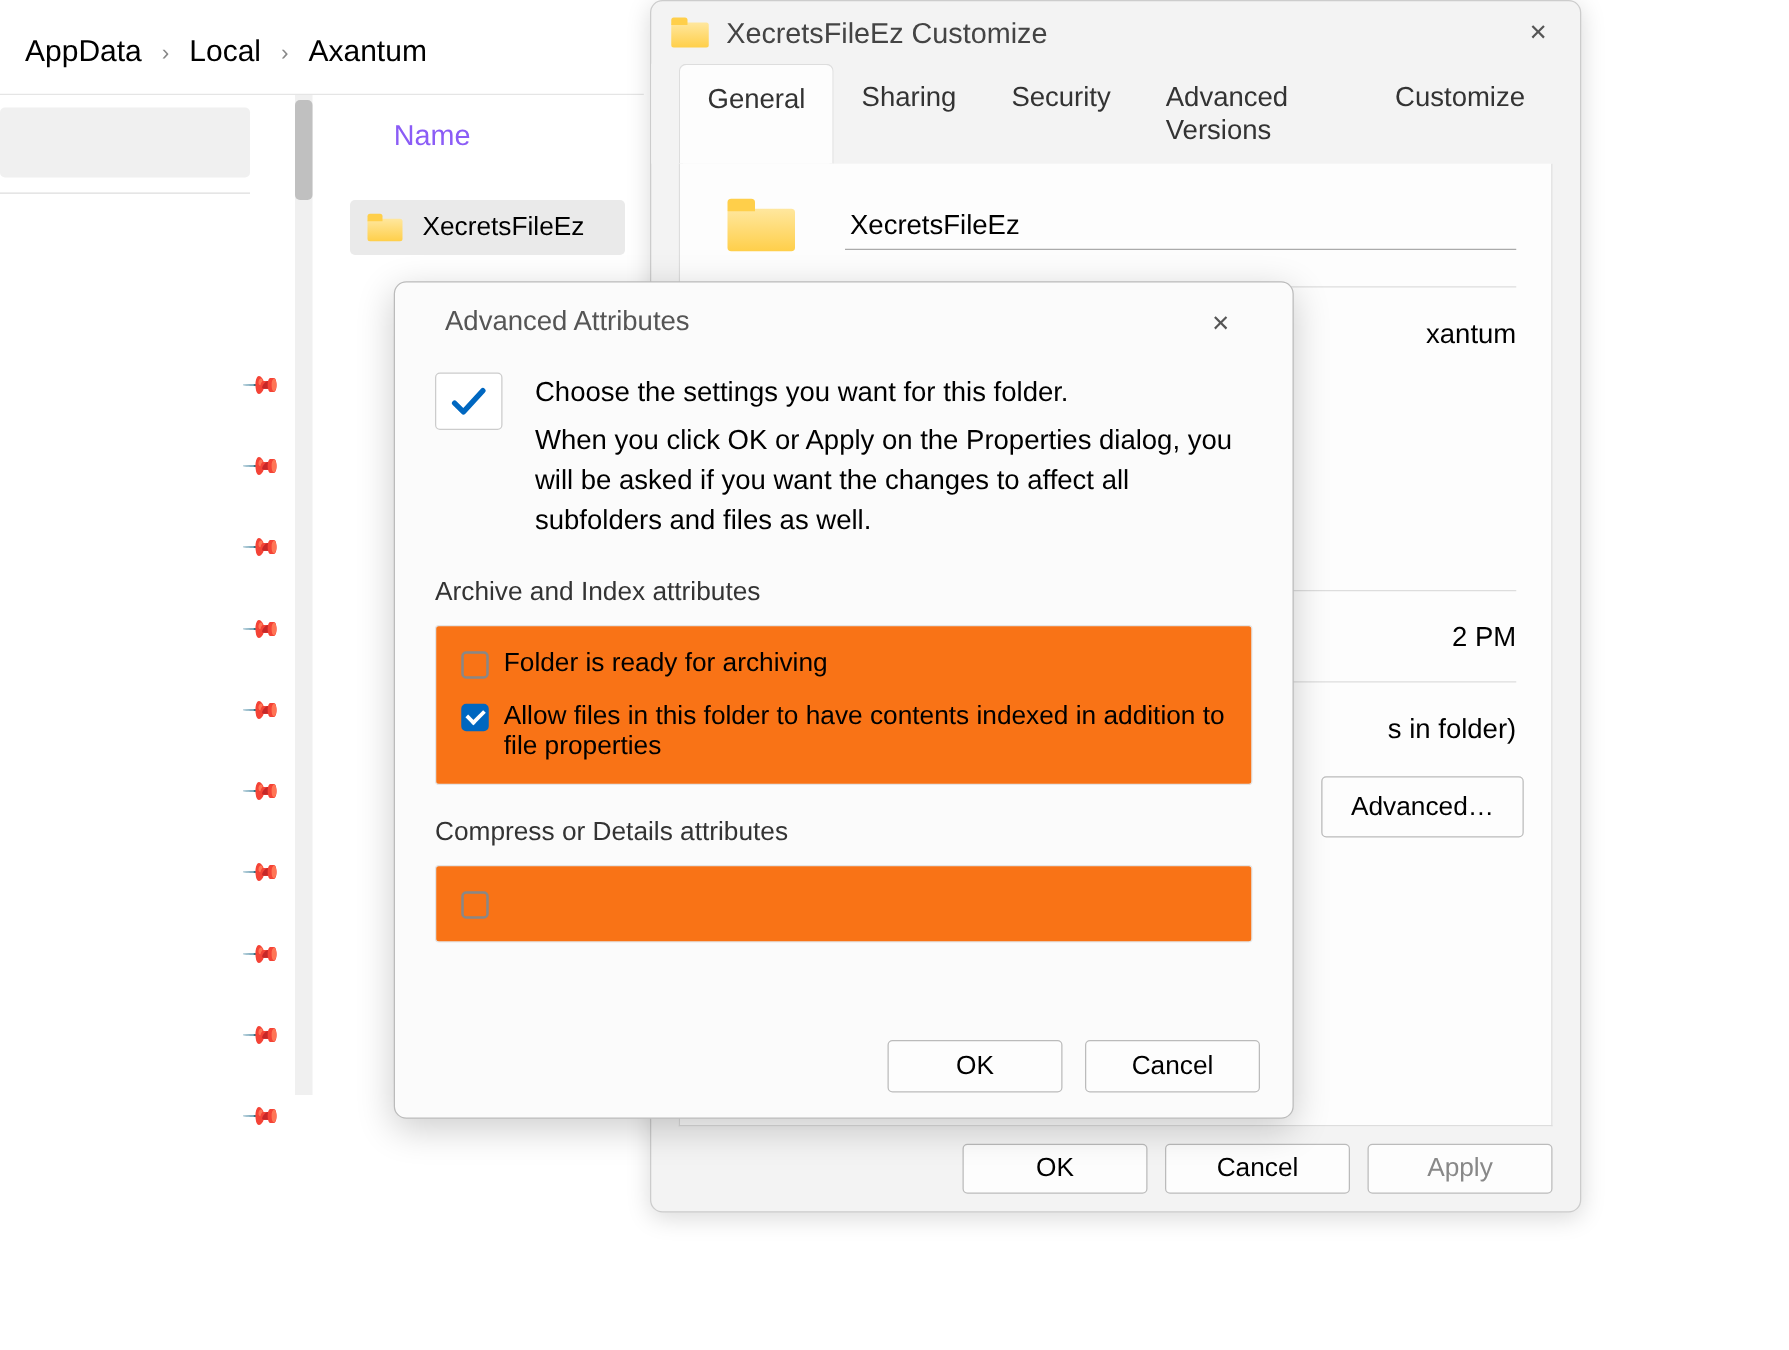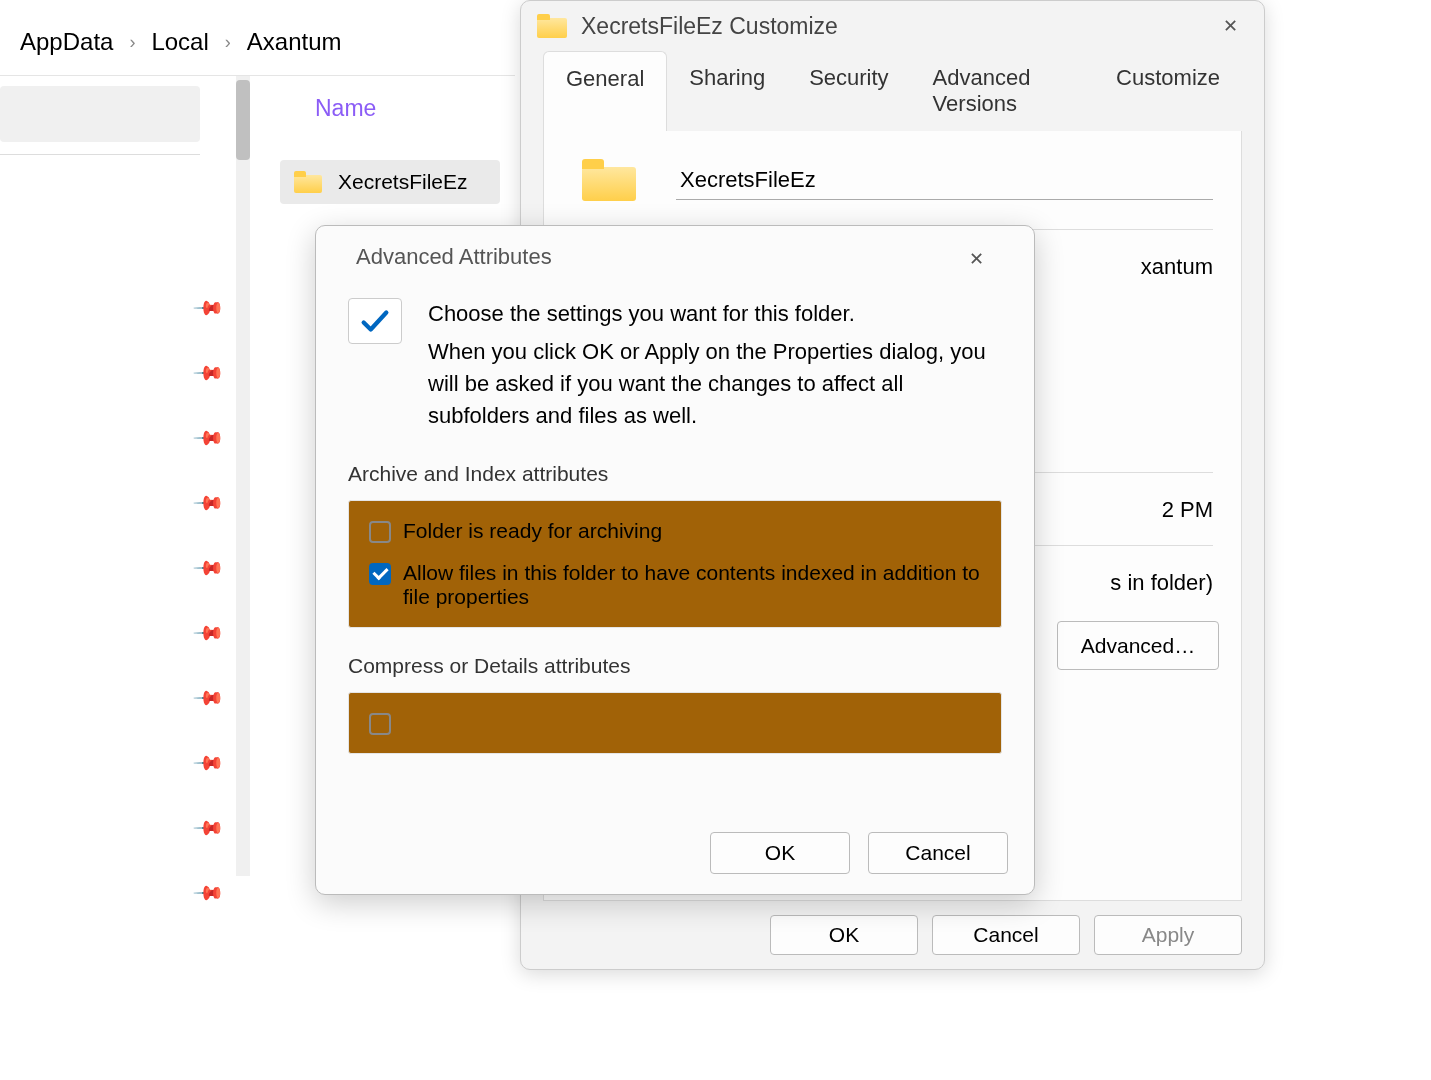--- a/index.html
+++ b/index.html
@@ -53,7 +53,7 @@
 .intro{font-size:22px;line-height:1.45}
 .intro p:first-child{margin-bottom:6px}
 .grphdr{font-size:21px;color:#333;margin-bottom:14px;margin-top:8px}
-.grpbox{border:1px solid #e5e5e5;border-radius:3px;padding:18px 20px;margin-bottom:26px;background:#a16207}
+.grpbox{border:1px solid #e5e5e5;border-radius:3px;padding:18px 20px;margin-bottom:26px;background:#f97316}
 .chkrow{display:flex;align-items:flex-start;gap:12px;font-size:21px;margin-bottom:18px}
 .chkrow:last-child{margin-bottom:0}
 .chkbox{width:22px;height:22px;border:2px solid #888;border-radius:4px;flex-shrink:0;margin-top:2px;display:flex;align-items:center;justify-content:center}

